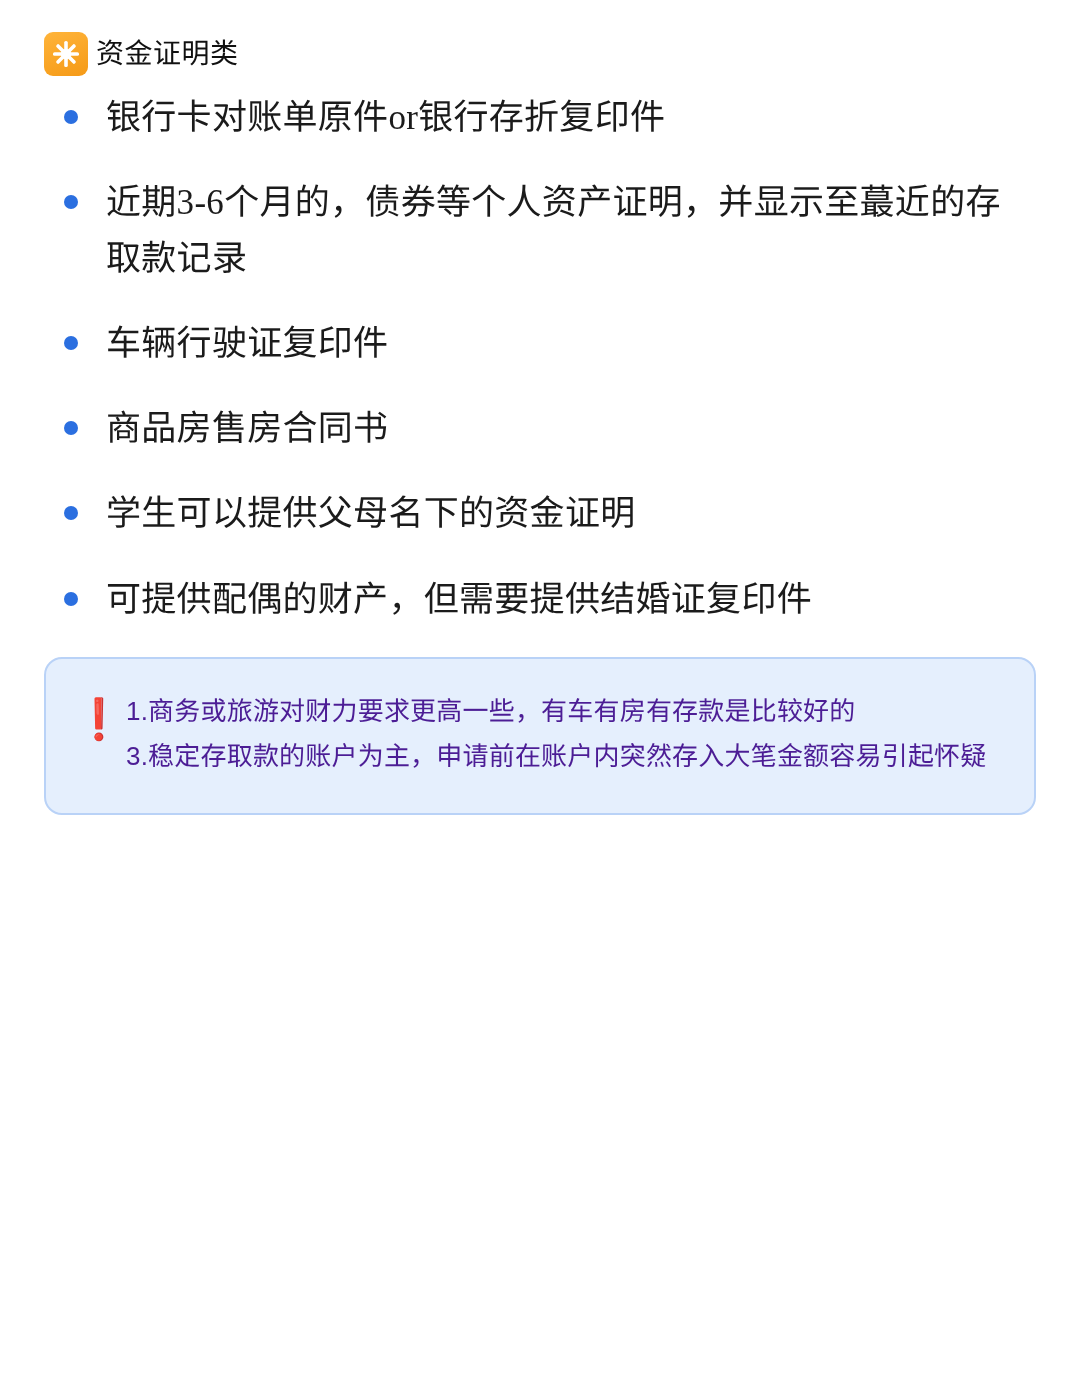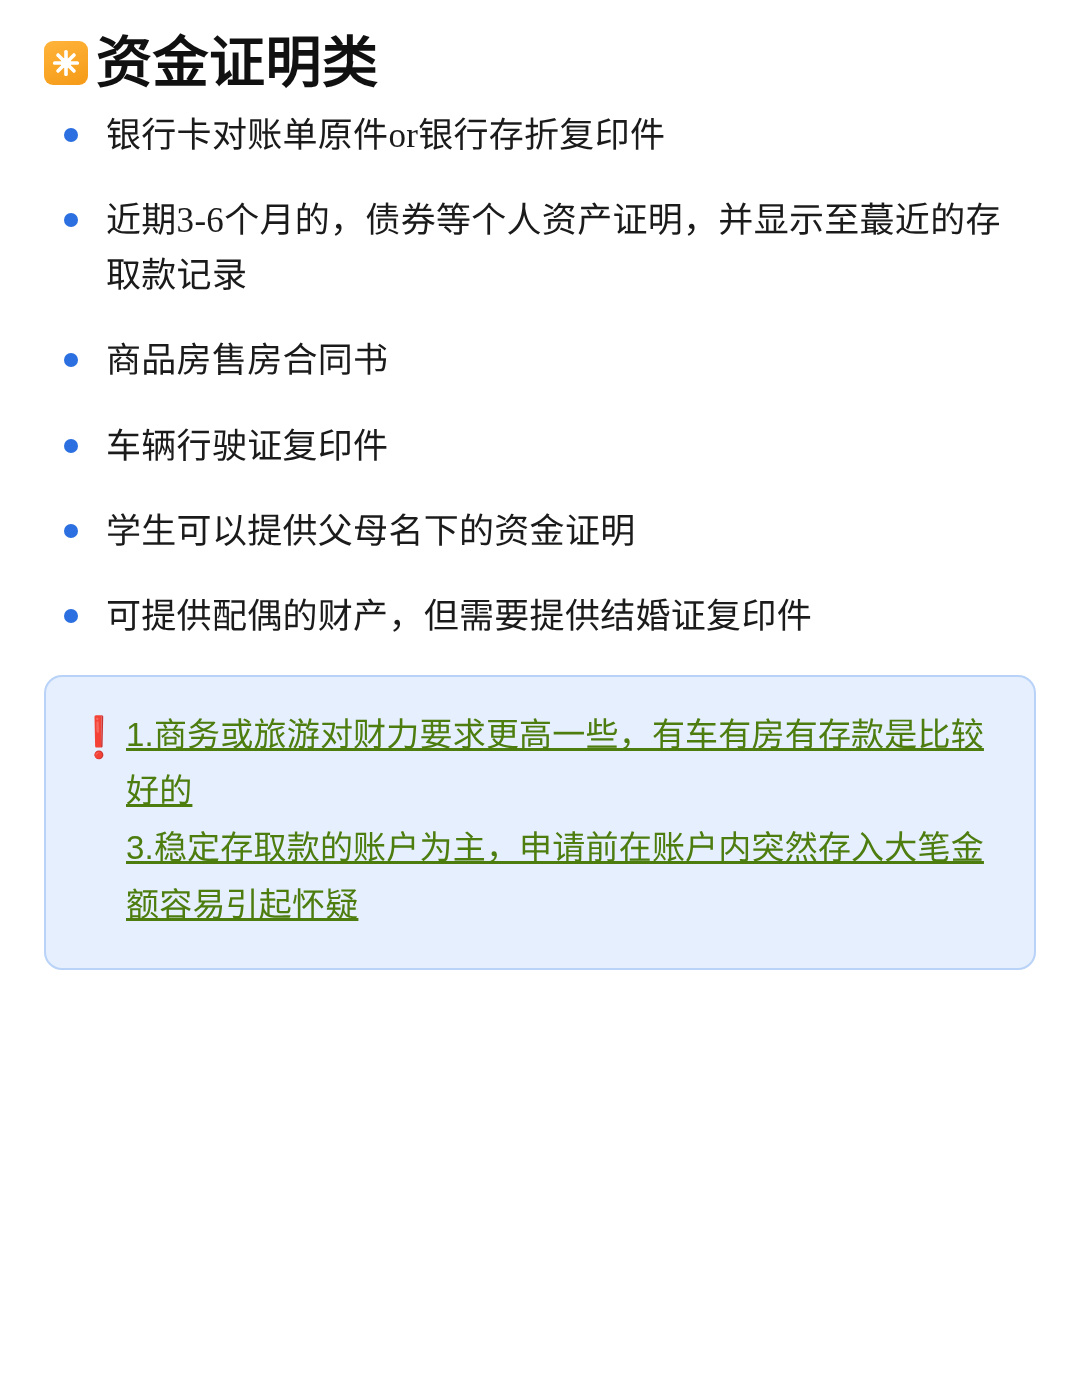--- a/index.html
+++ b/index.html
@@ -41,8 +41,8 @@
   }
   .heading-emoji svg { display:block; }
   .heading-text {
-    font-size: 56px;
-    font-weight: bold;
+    font-size: 28px;
+    font-weight: normal;
     letter-spacing: 0.5px;
     line-height: 1.1;
     color: #111111;

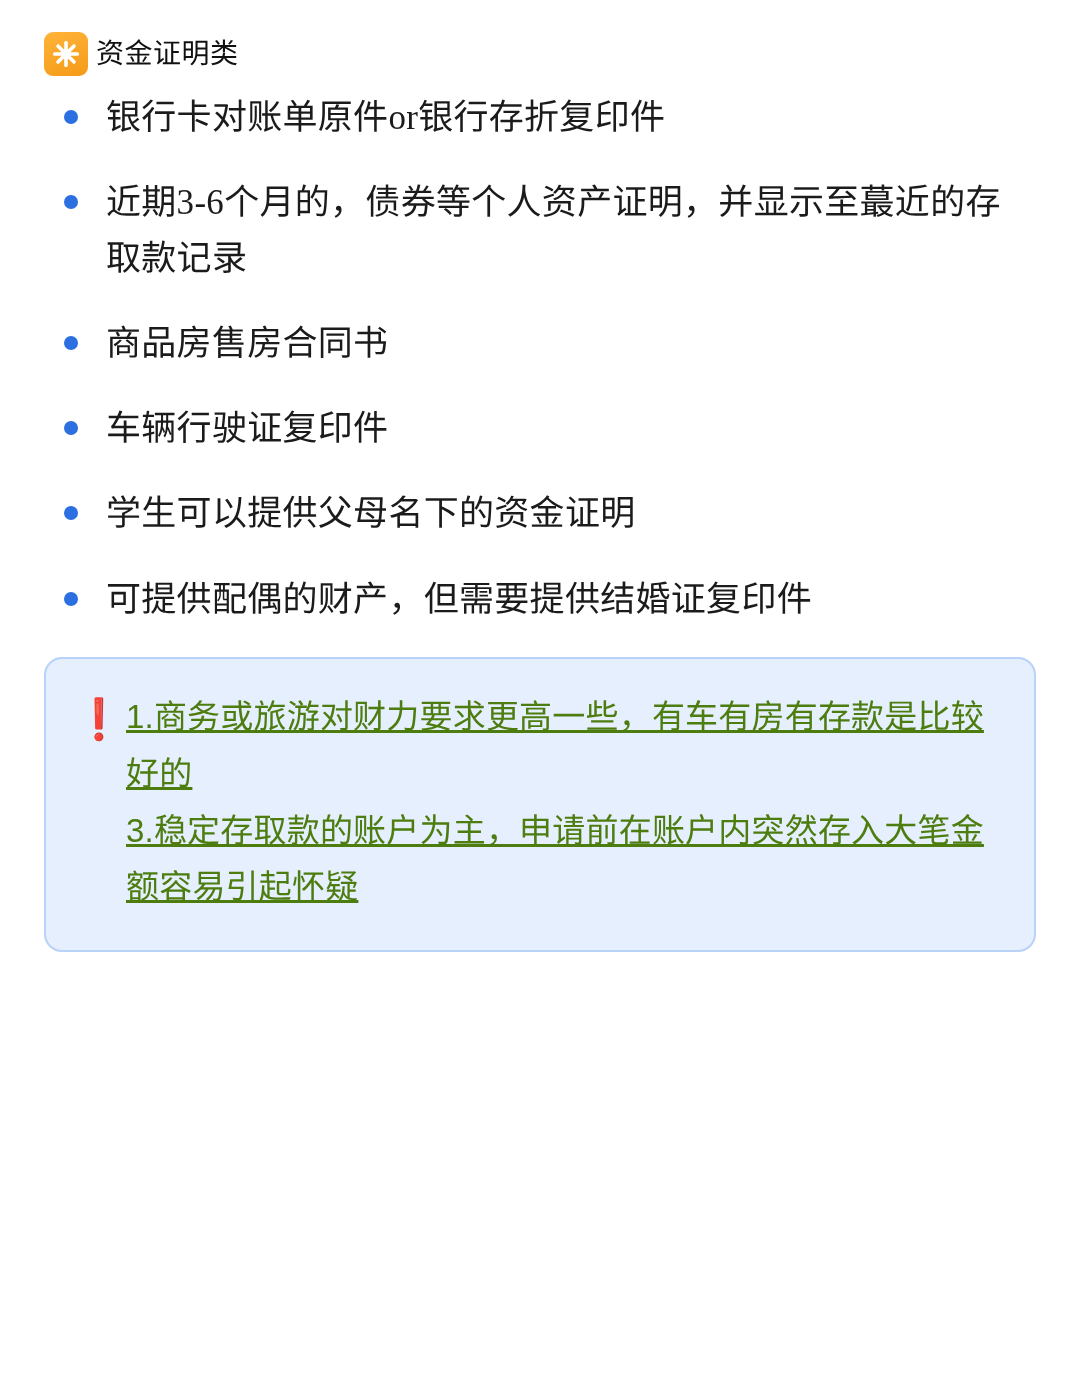--- a/index.html
+++ b/index.html
@@ -138,11 +138,11 @@
     </li>
     <li class="bullet-item">
       <span class="bullet-dot"></span>
-      <span class="bullet-text">商品房售房合同书</span>
+      <span class="bullet-text">车辆行驶证复印件</span>
     </li>
     <li class="bullet-item">
       <span class="bullet-dot"></span>
-      <span class="bullet-text">车辆行驶证复印件</span>
+      <span class="bullet-text">商品房售房合同书</span>
     </li>
     <li class="bullet-item">
       <span class="bullet-dot"></span>

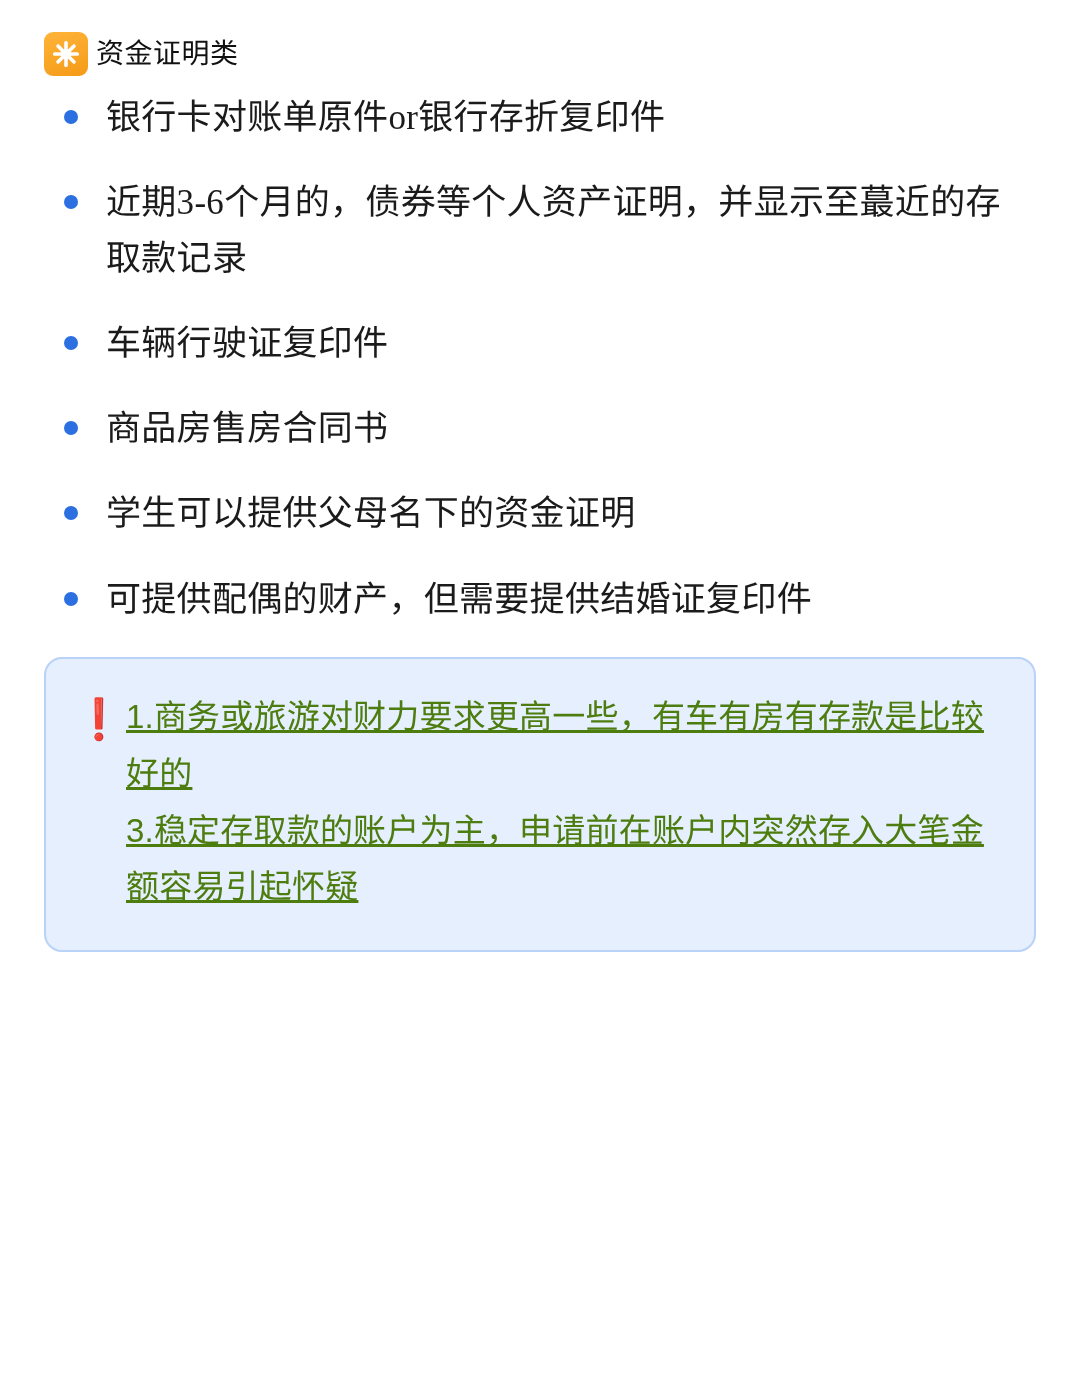--- a/index.html
+++ b/index.html
@@ -98,12 +98,11 @@
   }
   .note-body {
     flex: 1 1 auto;
-    font-size: 33px;
+    font-size: 26px;
     line-height: 1.72;
-    color: #4d7c0f;
+    color: #4c1d95;
     letter-spacing: 0.2px;
     padding-left: 8px;
-    text-decoration: underline;
   }
   .note-line { display: block; }
 </style>

